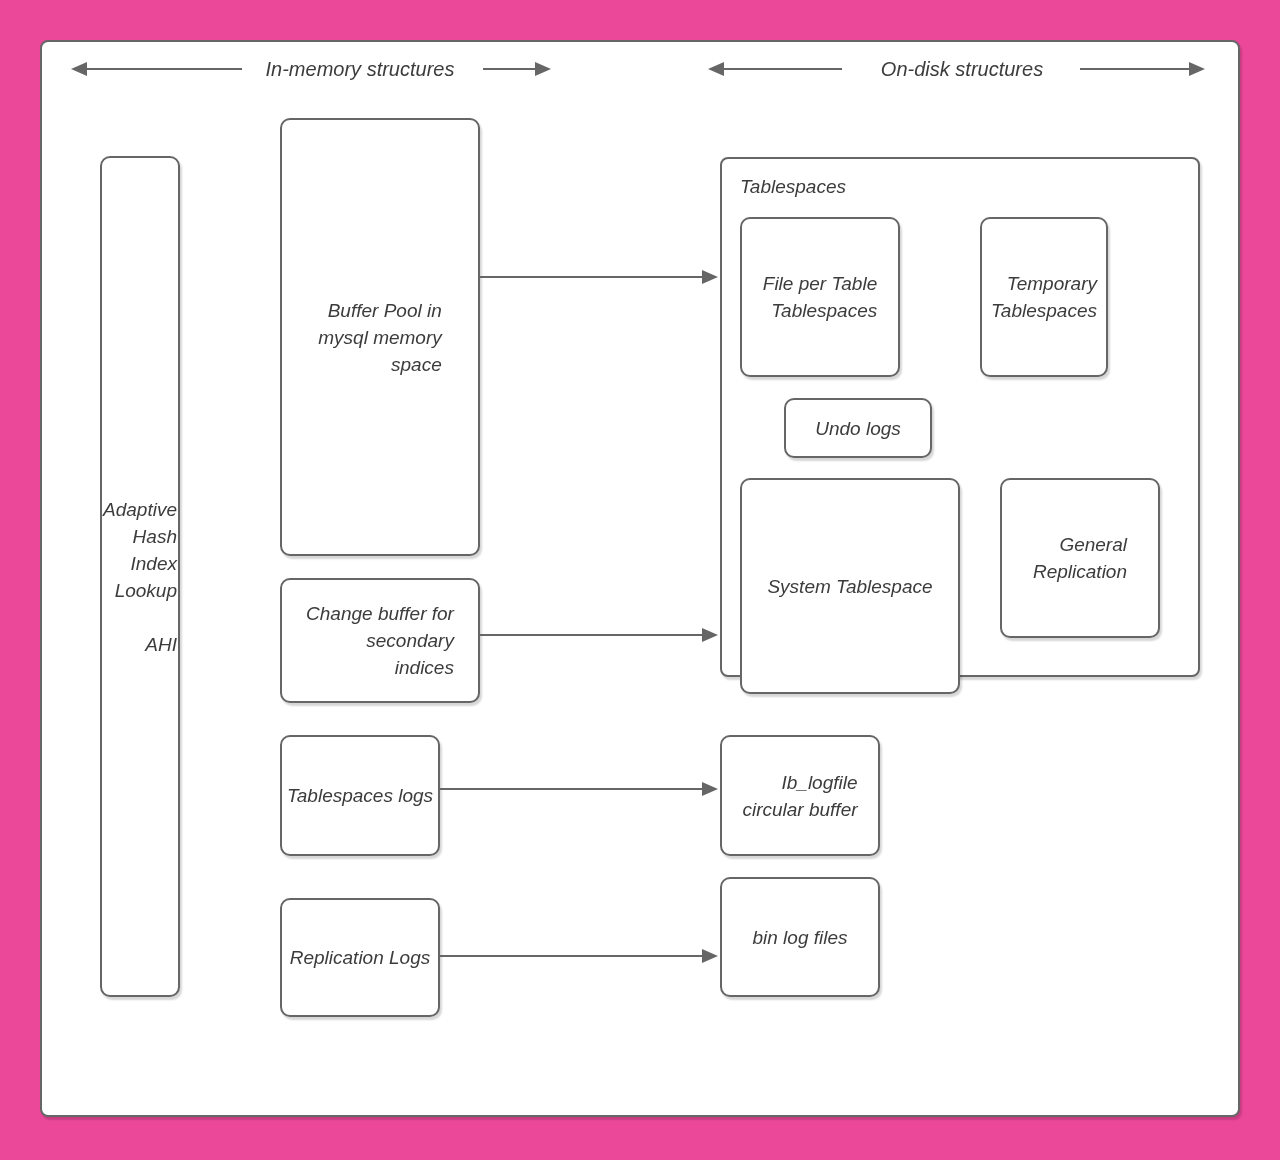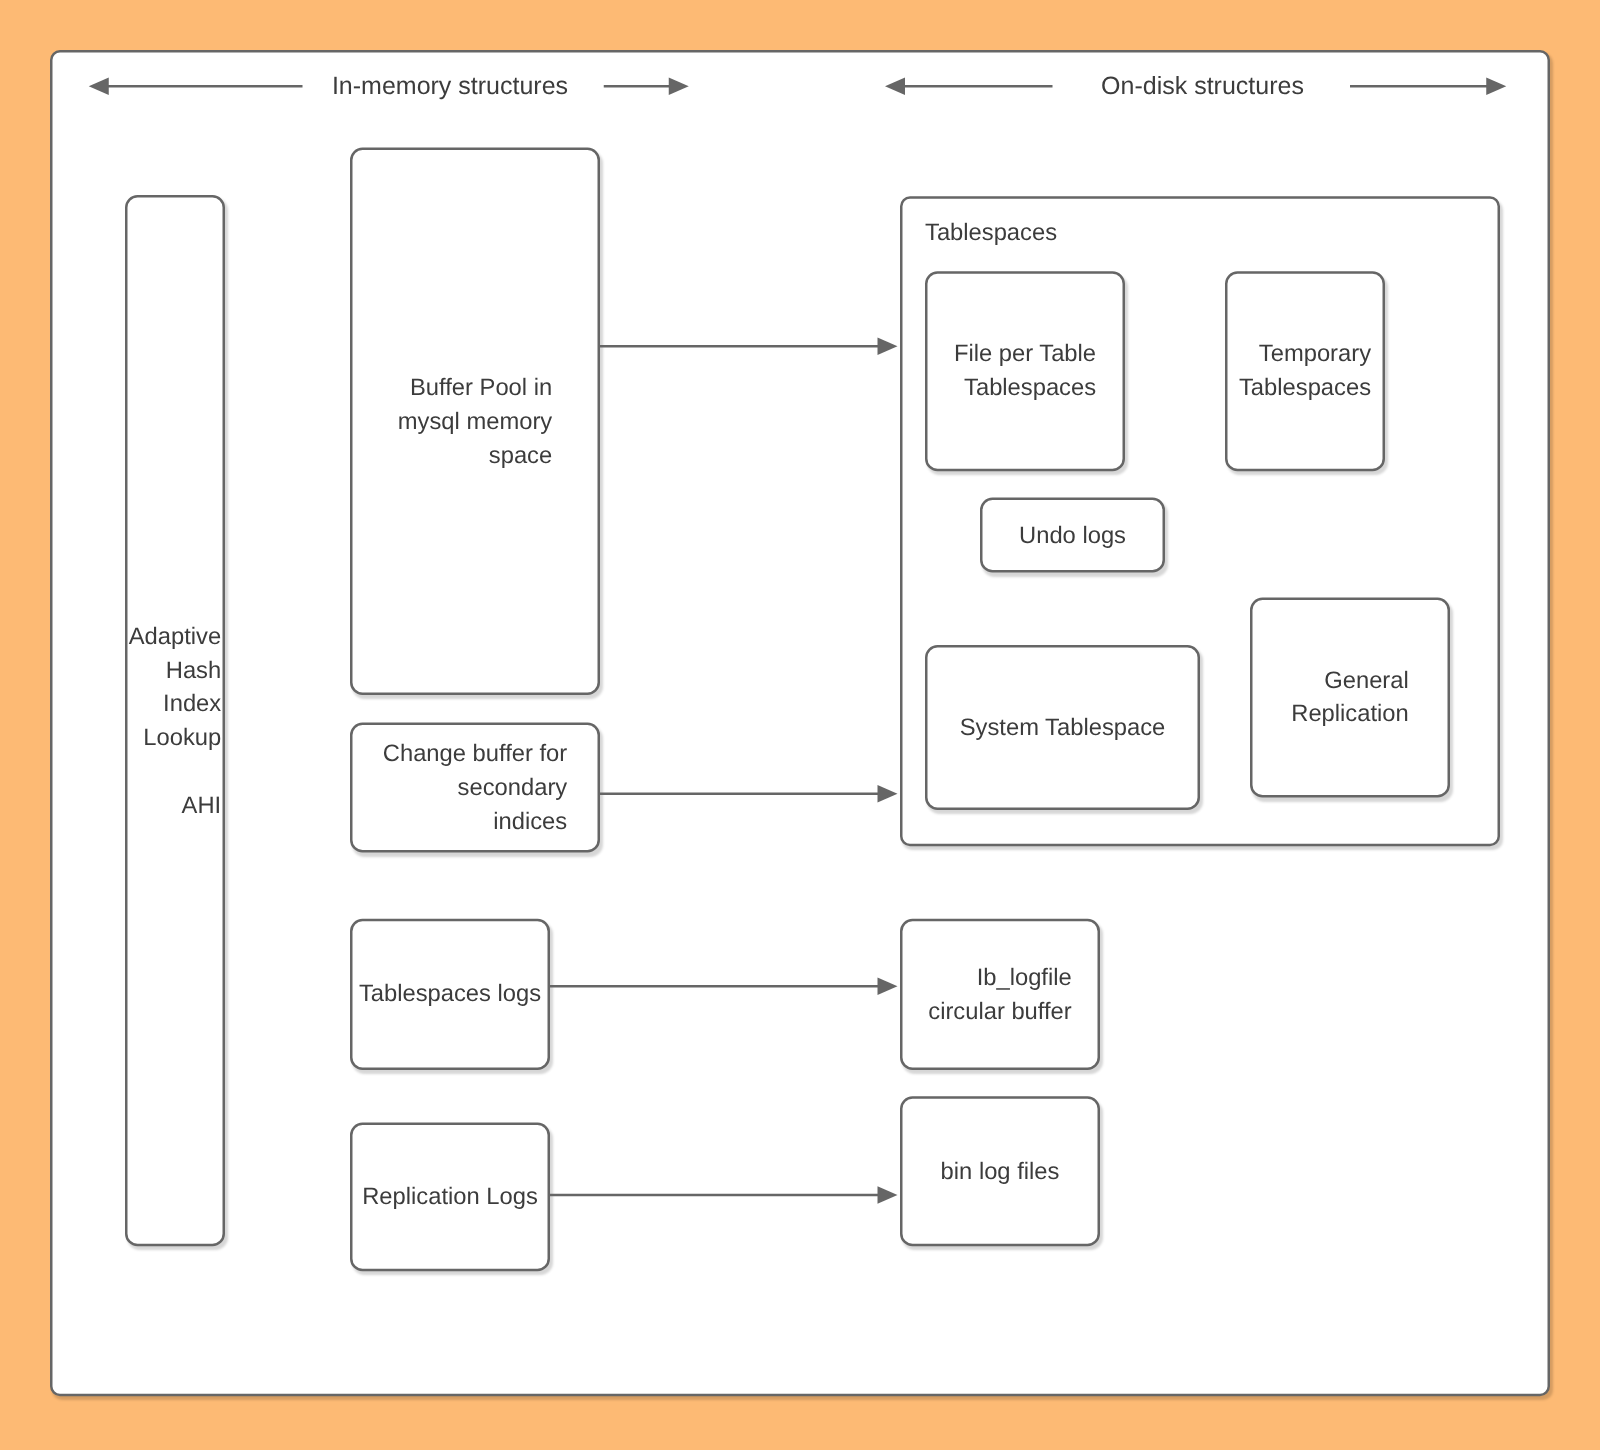--- a/index.html
+++ b/index.html
@@ -12,8 +12,9 @@
     position: relative;
     width: 1280px;
     height: 1160px;
-    background: #fdba74;
+    background: #ec4899;
     overflow: hidden;
+    font-style: italic;
   }
   .frame {
     position: absolute;

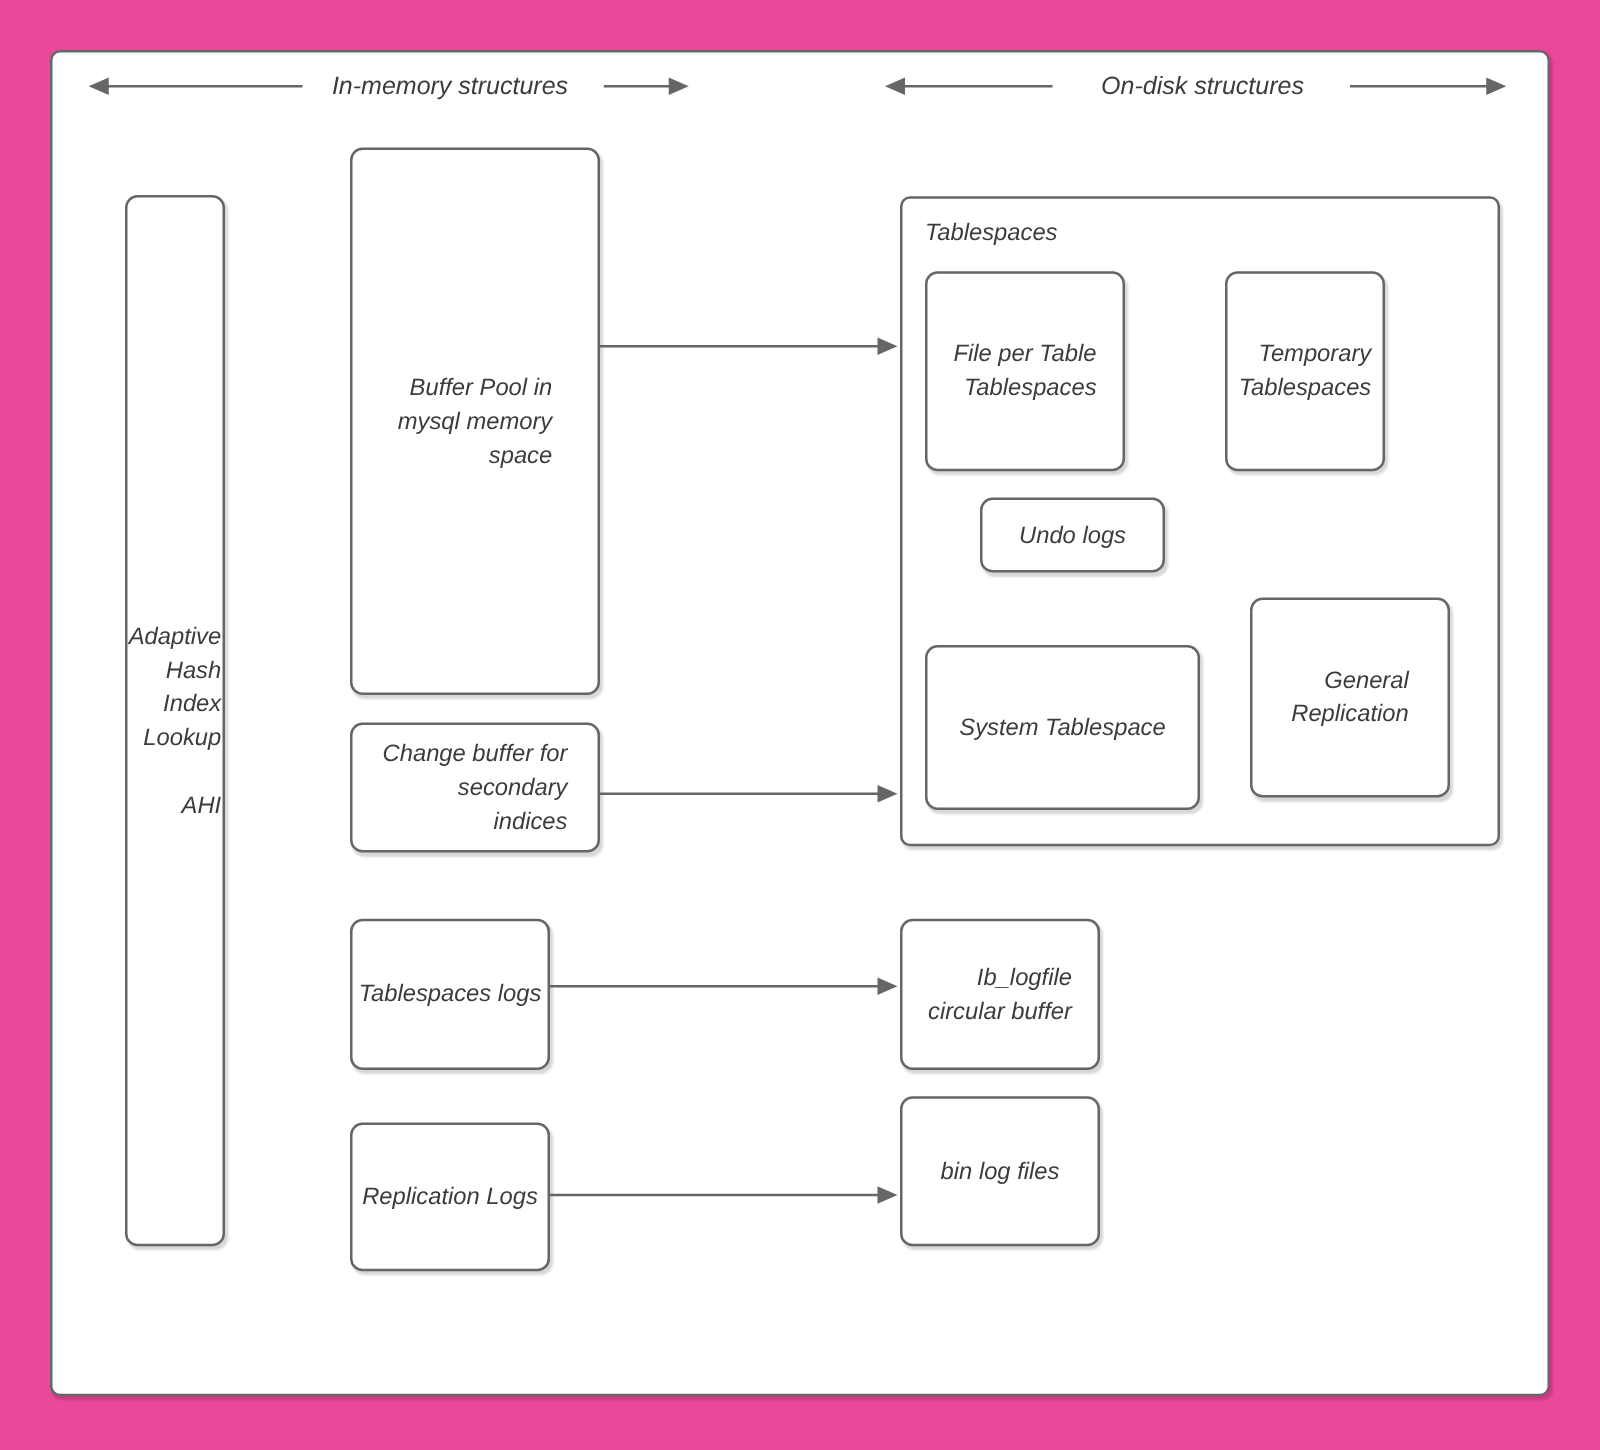--- a/index.html
+++ b/index.html
@@ -138,7 +138,7 @@
     <span class="label">Undo logs</span>
   </div>
 
-  <div class="node" style="left:740px; top:478px; width:220px; height:132px;margin-top:38px;">
+  <div class="node" style="left:740px; top:478px; width:220px; height:216px;">
     <span class="label">System Tablespace</span>
   </div>
 

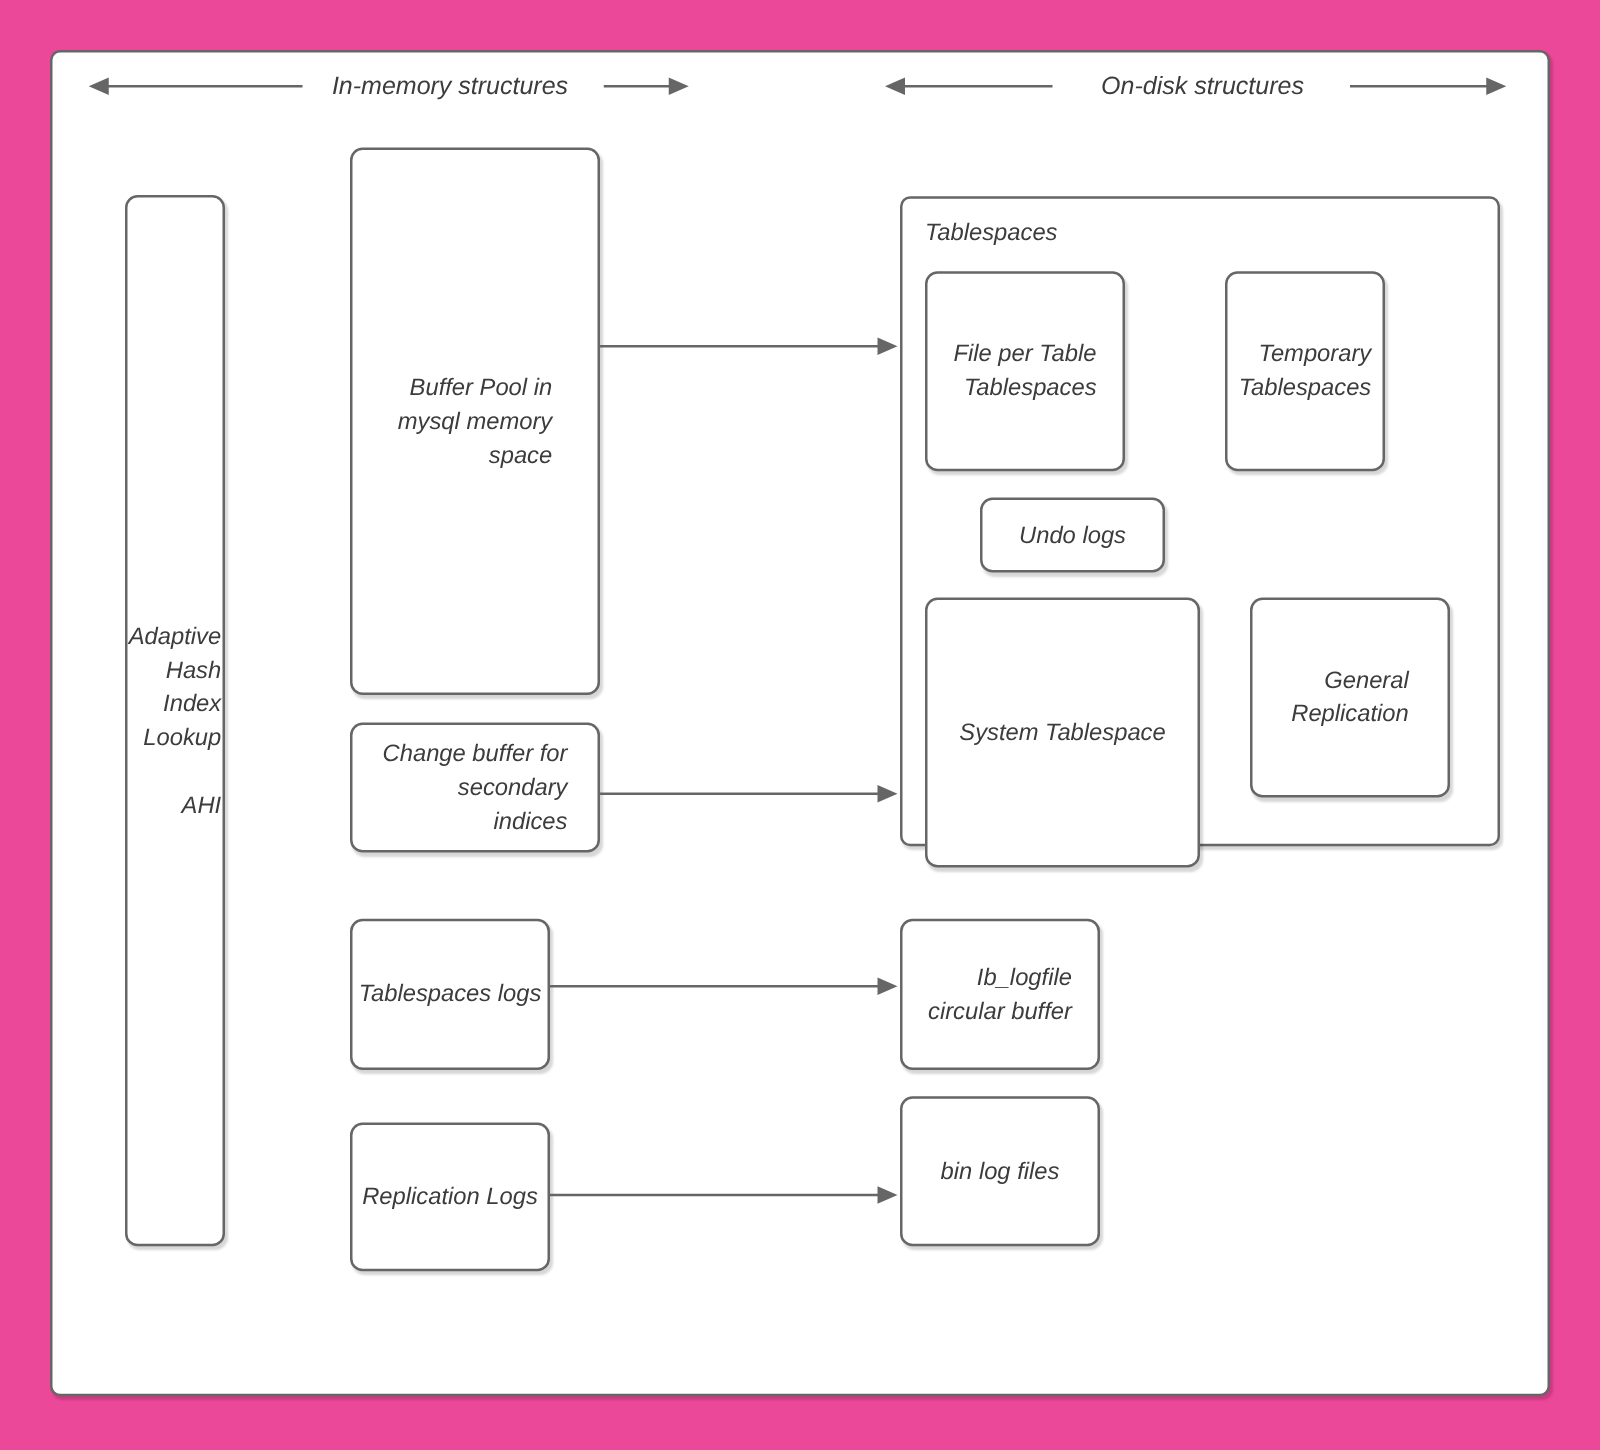--- a/index.html
+++ b/index.html
@@ -106,7 +106,7 @@
 AHI</span>
   </div>
 
-  <div class="node" style="left:280px; top:578px; width:200px; height:104px;">
+  <div class="node" style="left:280px; top:578px; width:200px; height:125px;">
     <span class="label">Change buffer for
 secondary
 indices</span>

